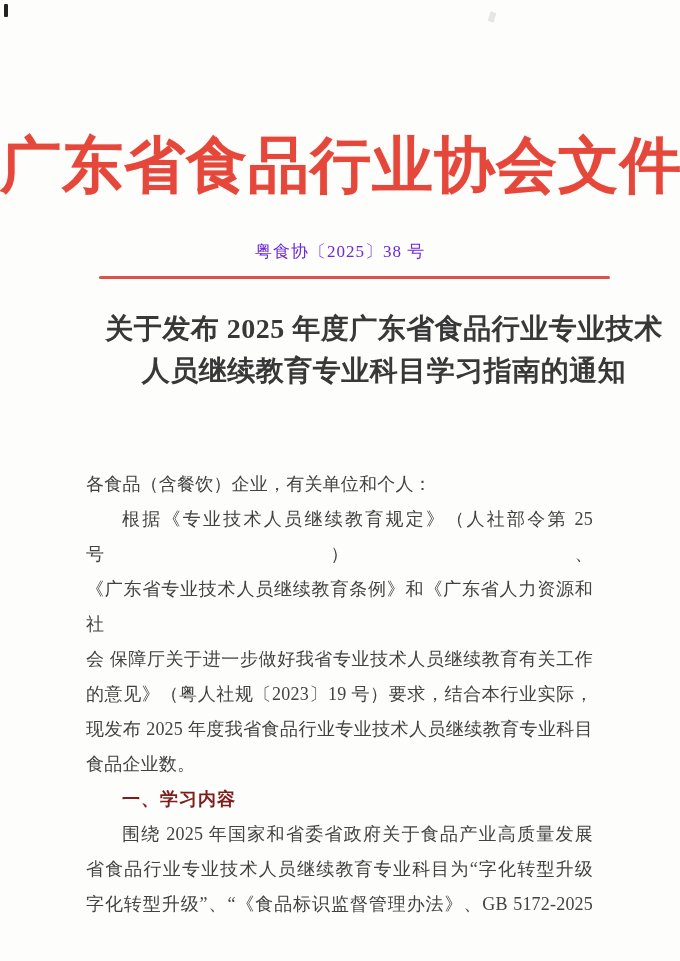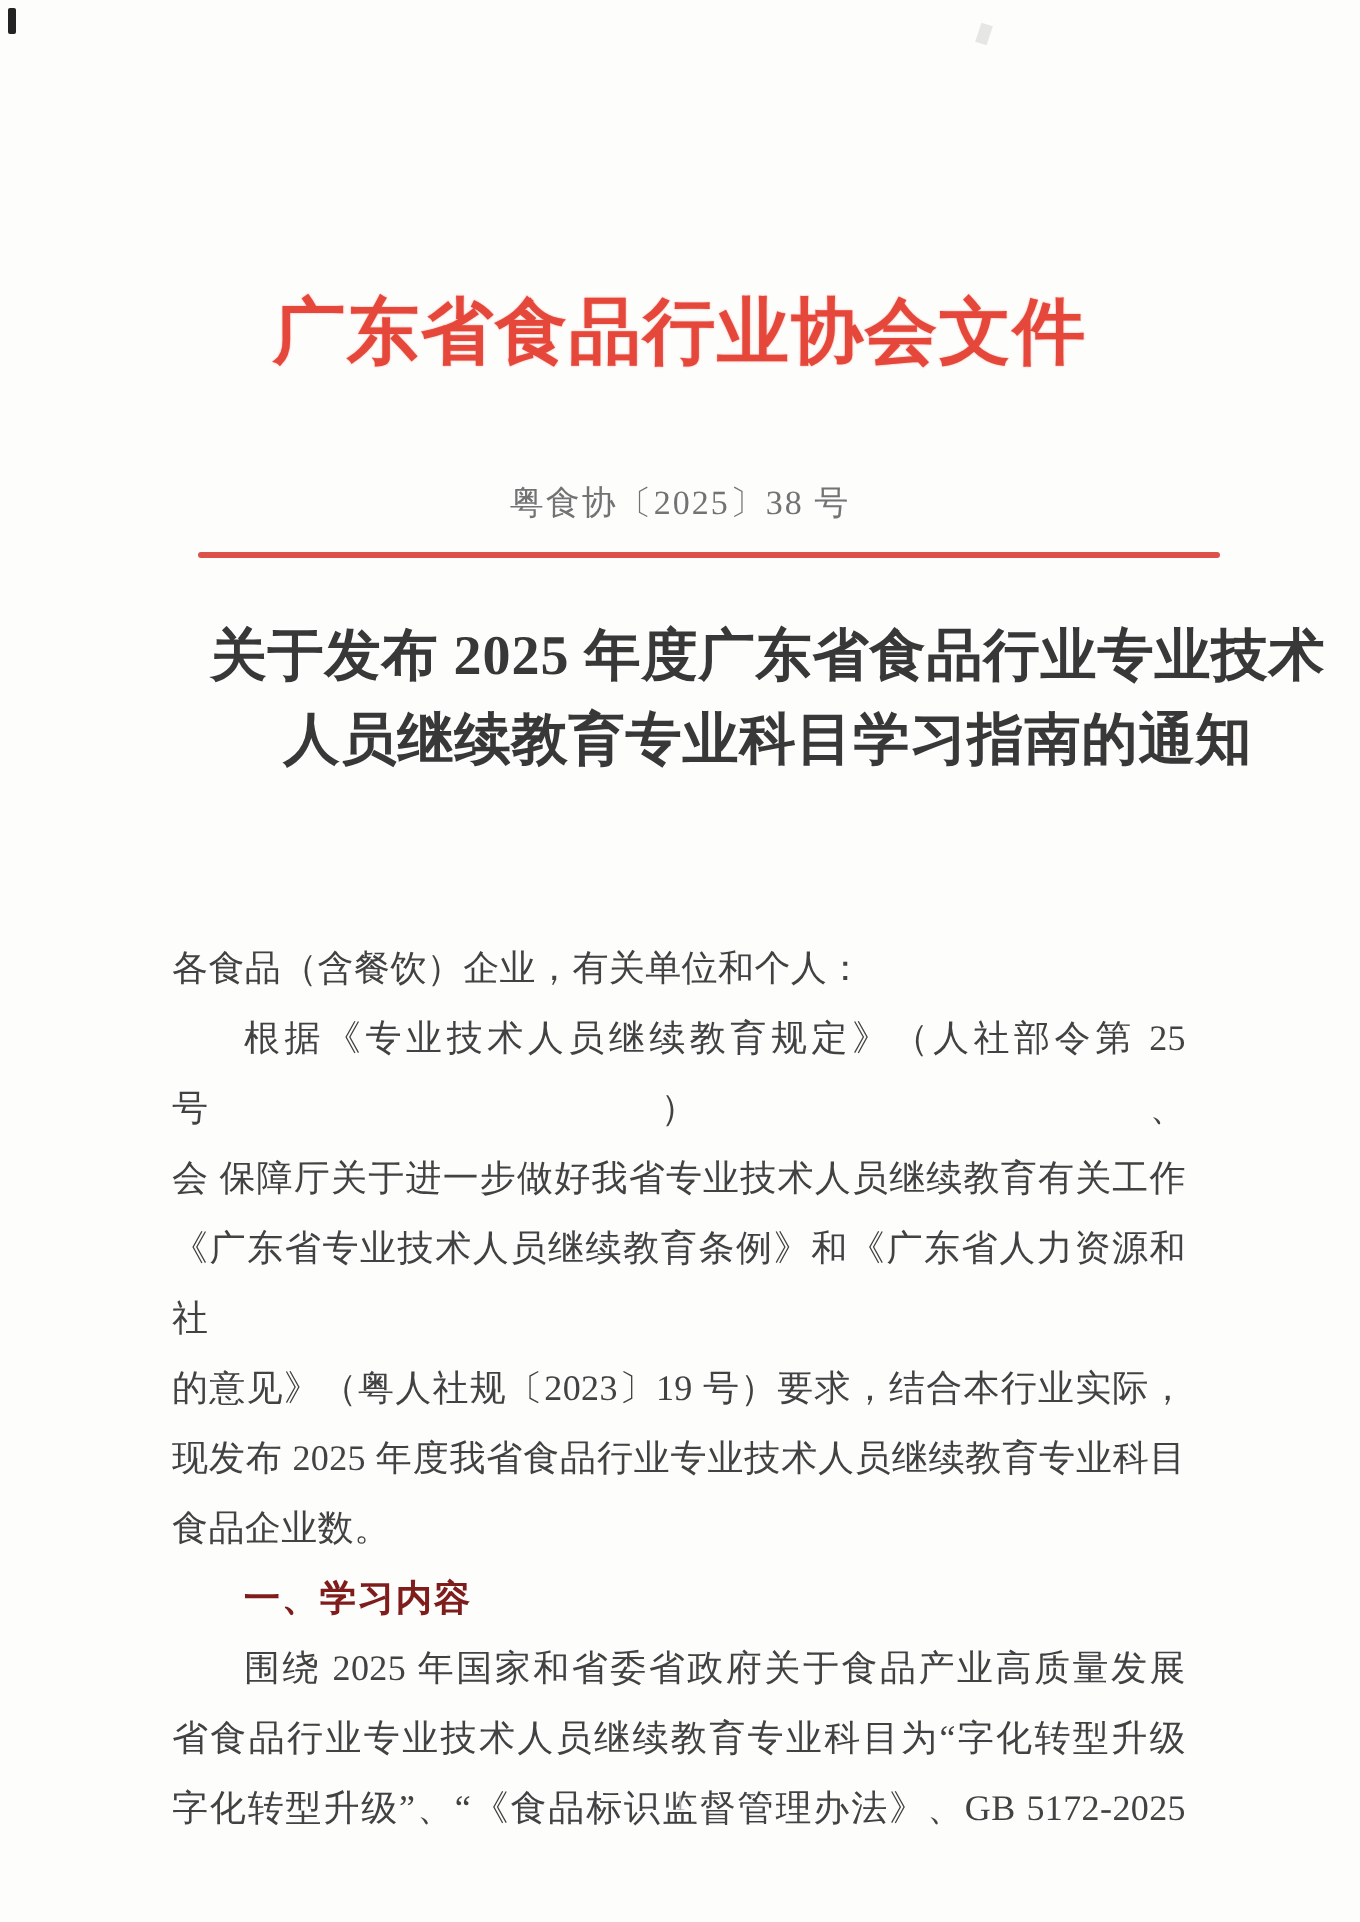--- a/index.html
+++ b/index.html
@@ -39,7 +39,7 @@
     left: 0; top: 136px;
     width: 100%;
     text-align: center;
-    font-size: 36px;
+    font-size: 61px;
     line-height: 60px;
     font-weight: 700;
     letter-spacing: 1px;

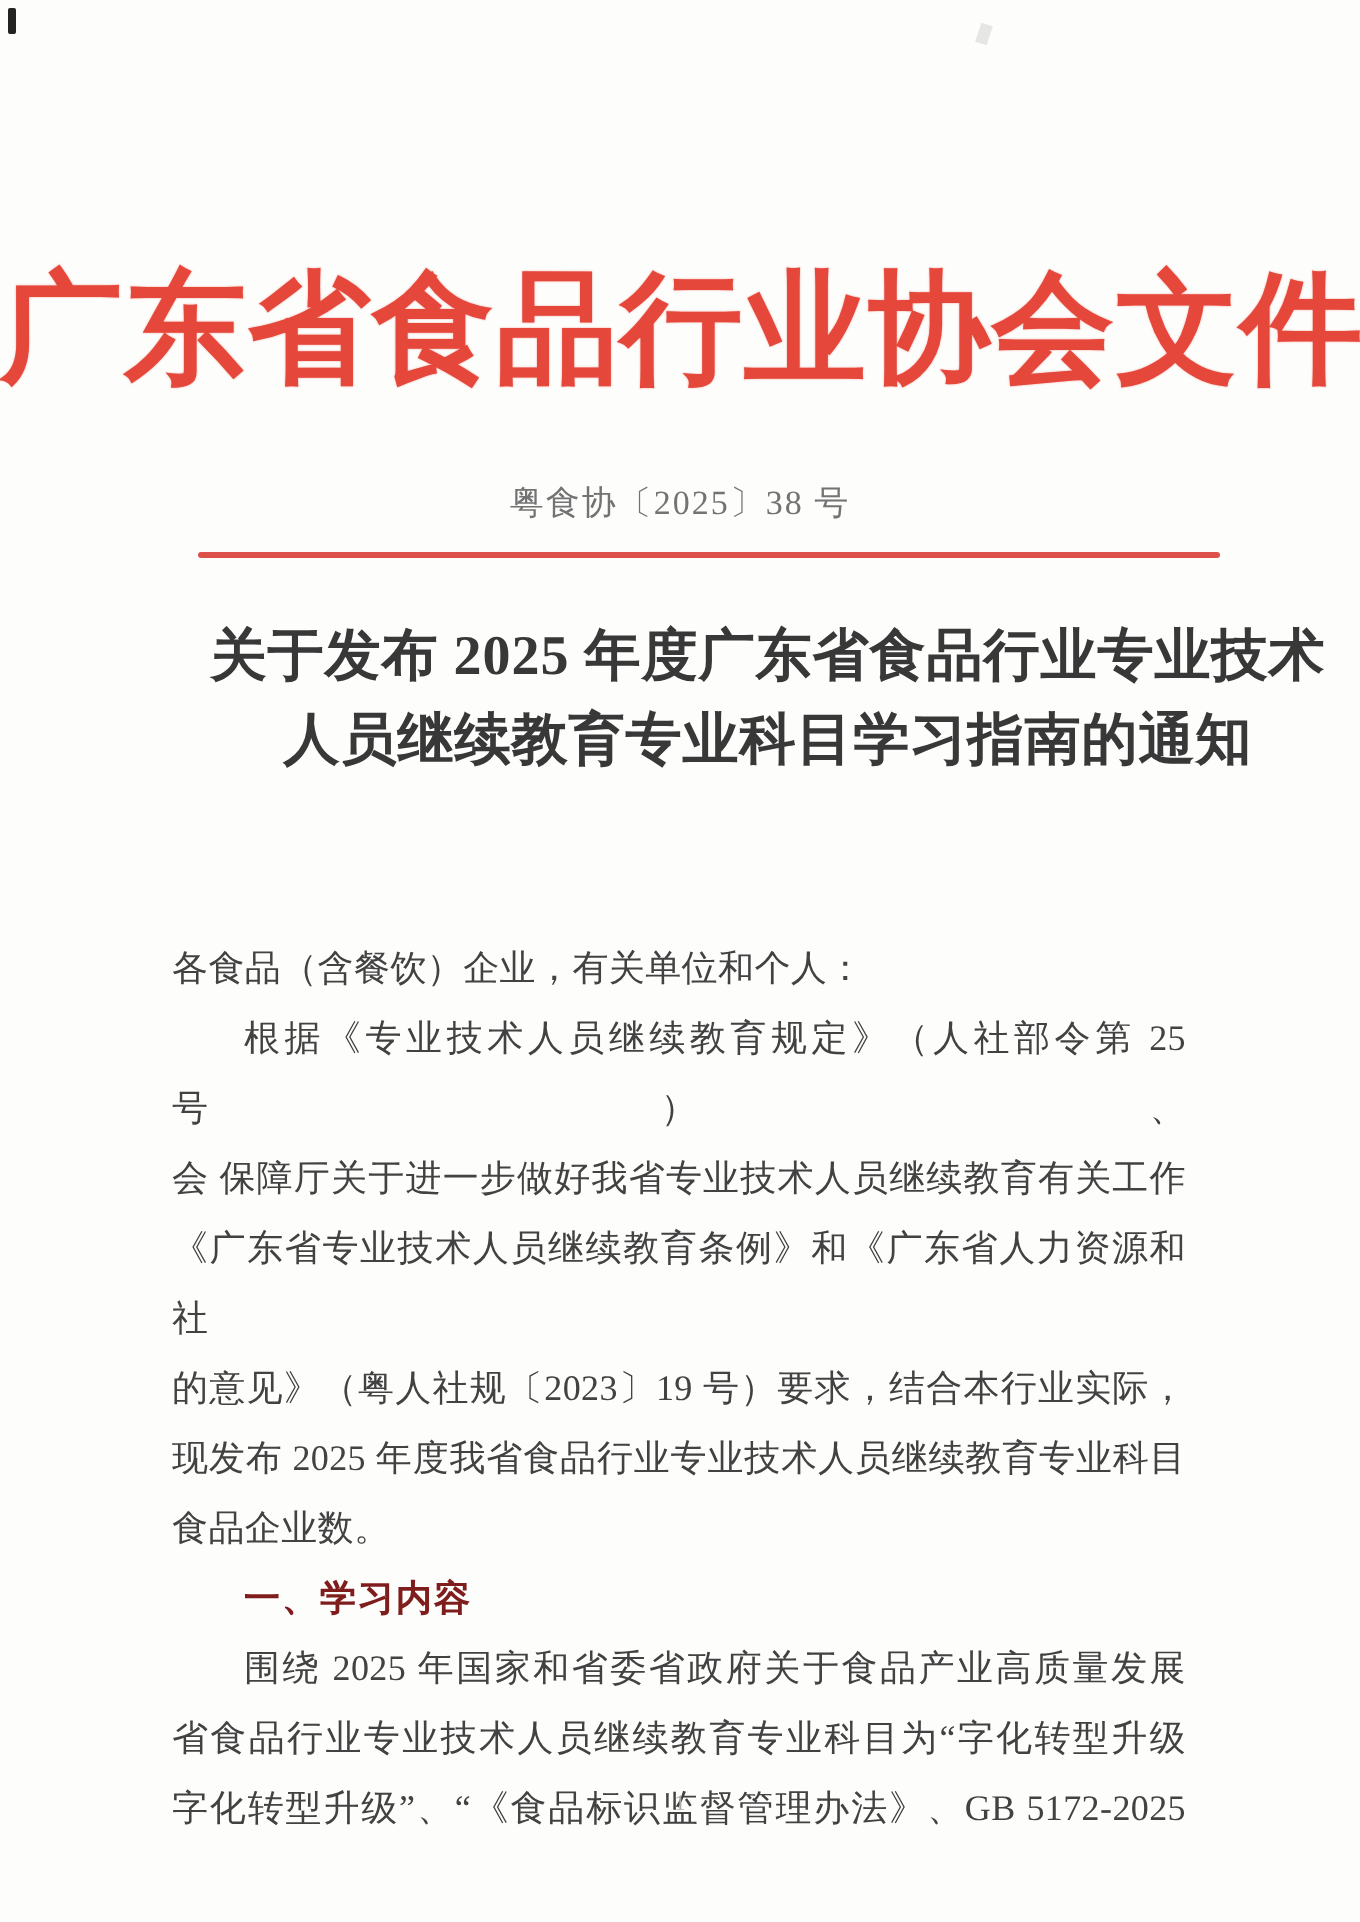--- a/index.html
+++ b/index.html
@@ -55,7 +55,7 @@
     text-align: center;
     font-size: 17px;
     line-height: 22px;
-    color: #737373;
+    color: #6d28d9;
     letter-spacing: 1px;
   }
 

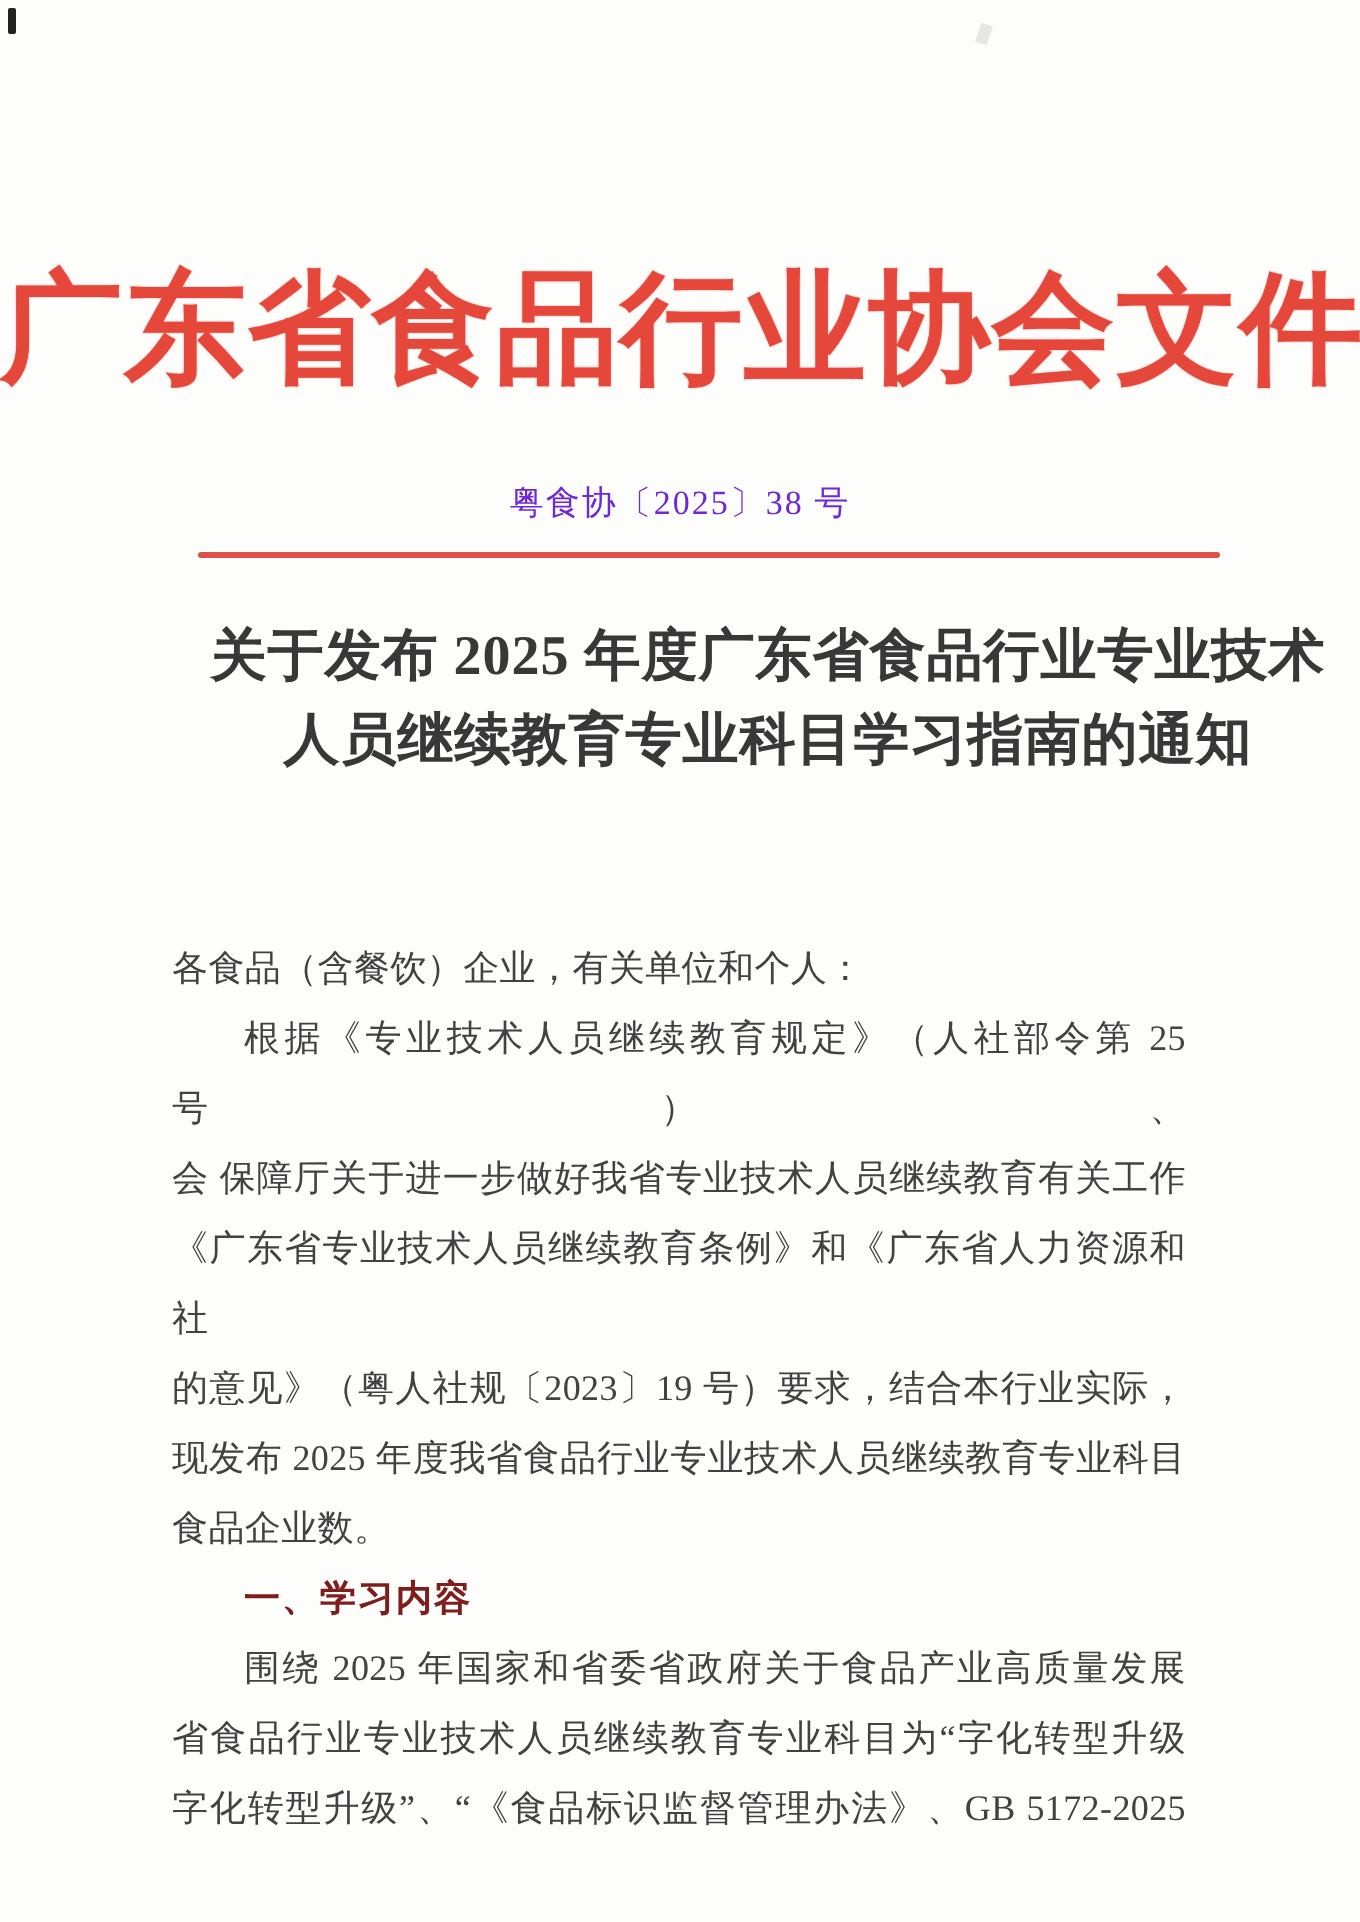--- a/index.html
+++ b/index.html
@@ -134,8 +134,8 @@
   <div class="body-text">
     <div class="line">各食品（含餐饮）企业，有关单位和个人：</div>
     <div class="line indent fill">根据《专业技术人员继续教育规定》（人社部令第 25 号）、</div>
+    <div class="line fill">《广东省专业技术人员继续教育条例》和《广东省人力资源和社</div>
     <div class="line fill">会 保障厅关于进一步做好我省专业技术人员继续教育有关工作</div>
-    <div class="line fill">《广东省专业技术人员继续教育条例》和《广东省人力资源和社</div>
     <div class="line fill">的意见》（粤人社规〔2023〕19 号）要求，结合本行业实际，</div>
     <div class="line fill">现发布 2025 年度我省食品行业专业技术人员继续教育专业科目</div>
     <div class="line">食品企业数。</div>

